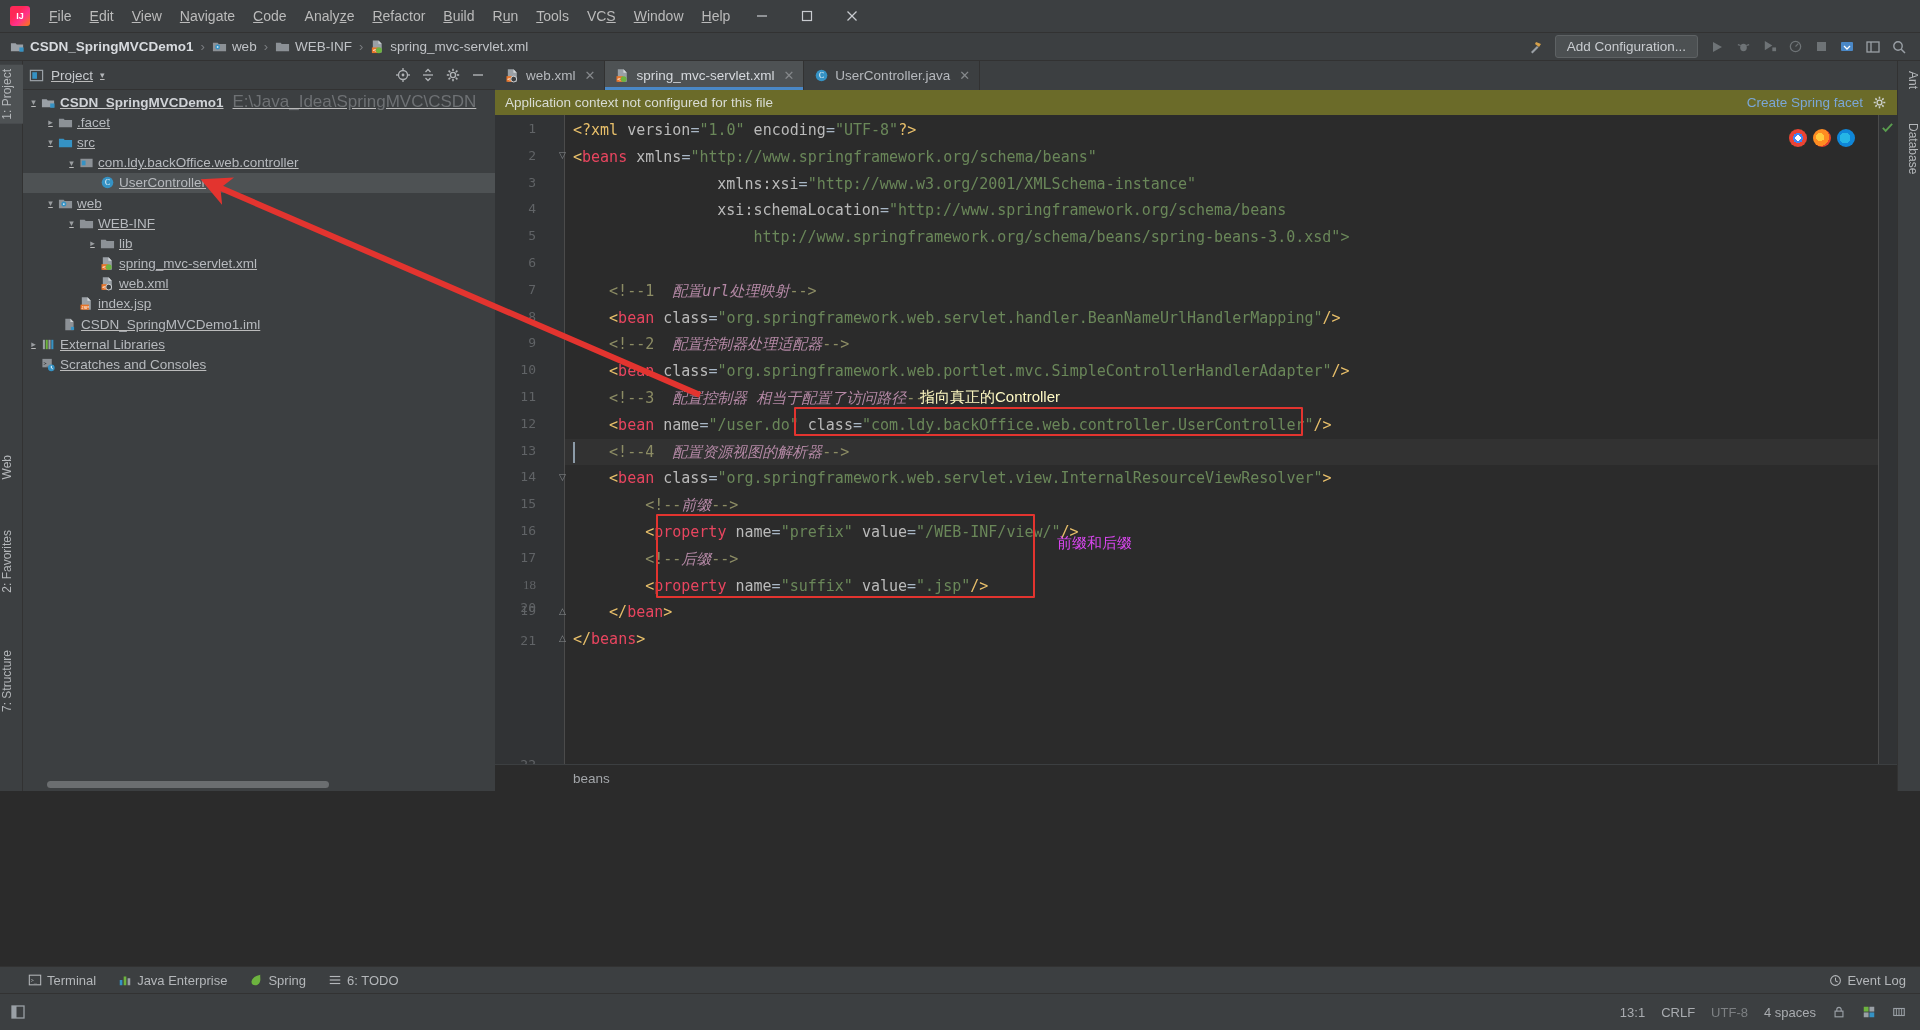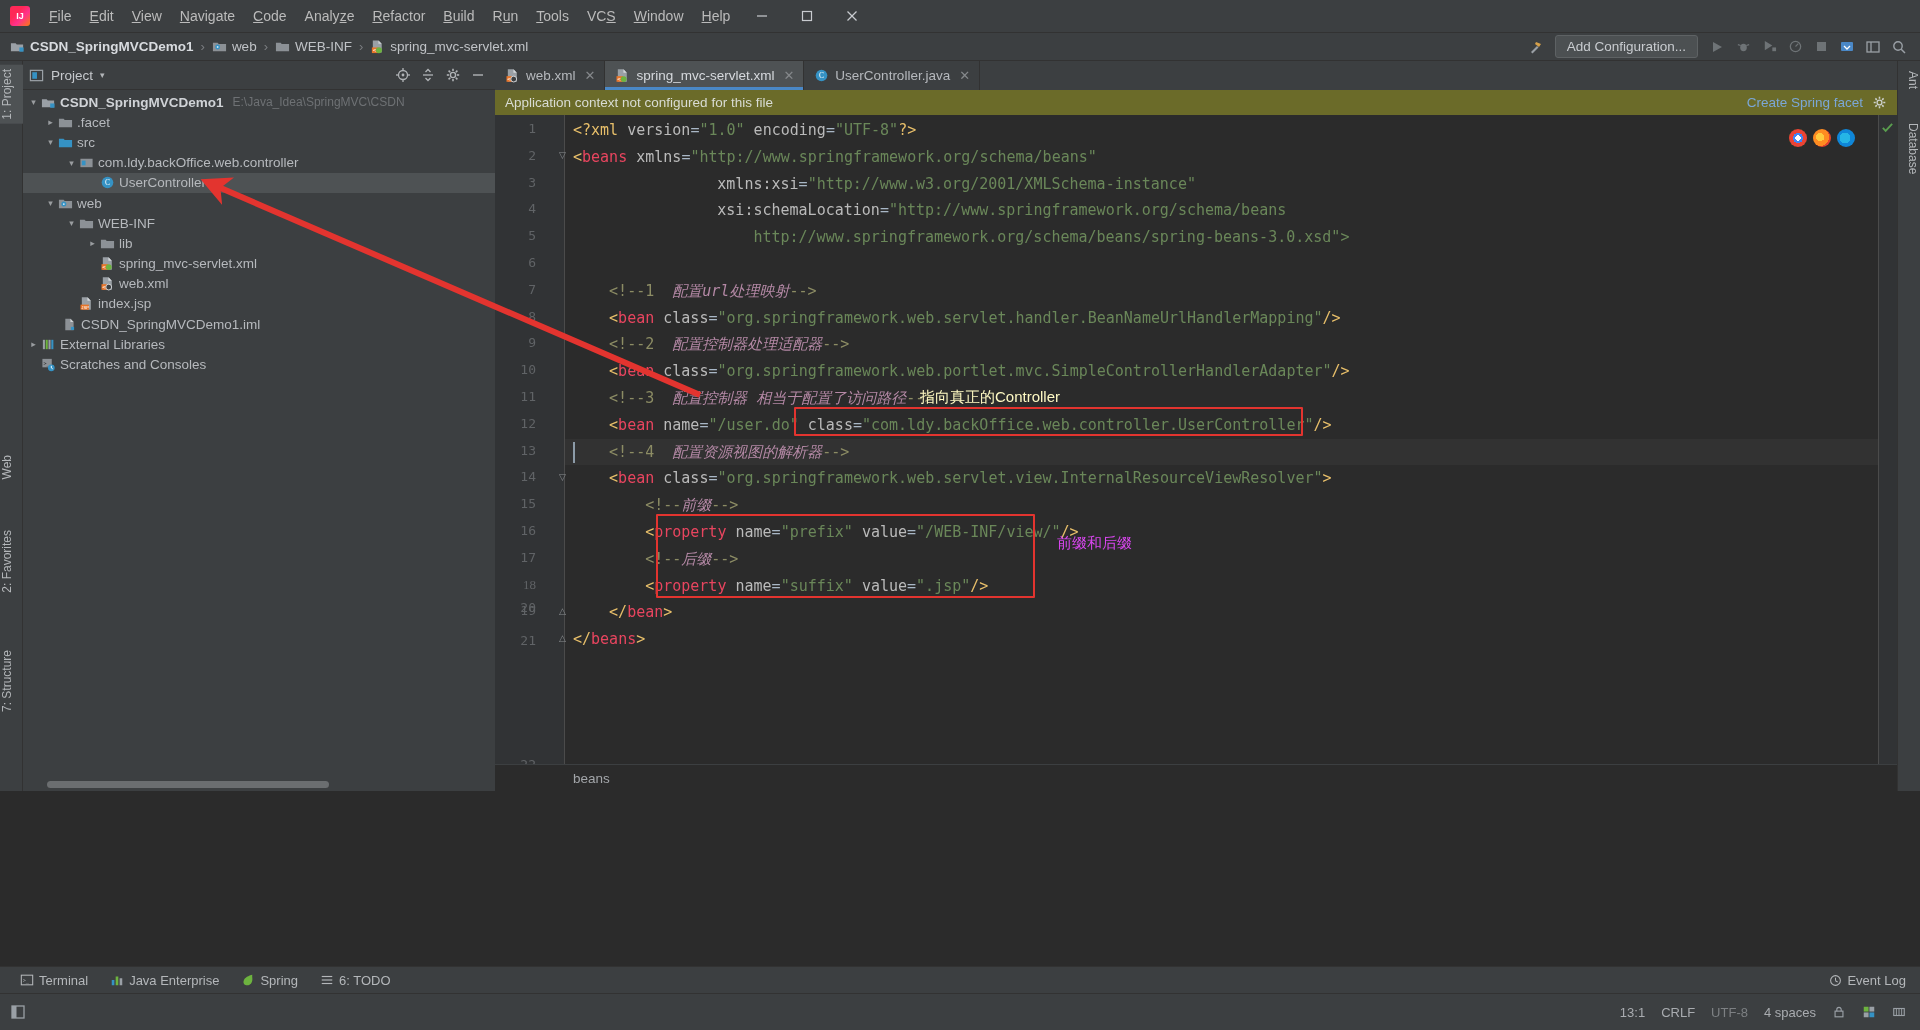--- a/index.html
+++ b/index.html
@@ -89,7 +89,7 @@
   
   .project-panel {
     position:absolute; left:23px; top:61px; width:472px; height:730px;
-    background:#3c3f41; display:flex; flex-direction:column;
+    background:#3c3f41; display:flex; flex-direction:column;text-decoration:underline;
   }
   .panel-header {
     height:29px; display:flex; align-items:center; padding:0 6px;

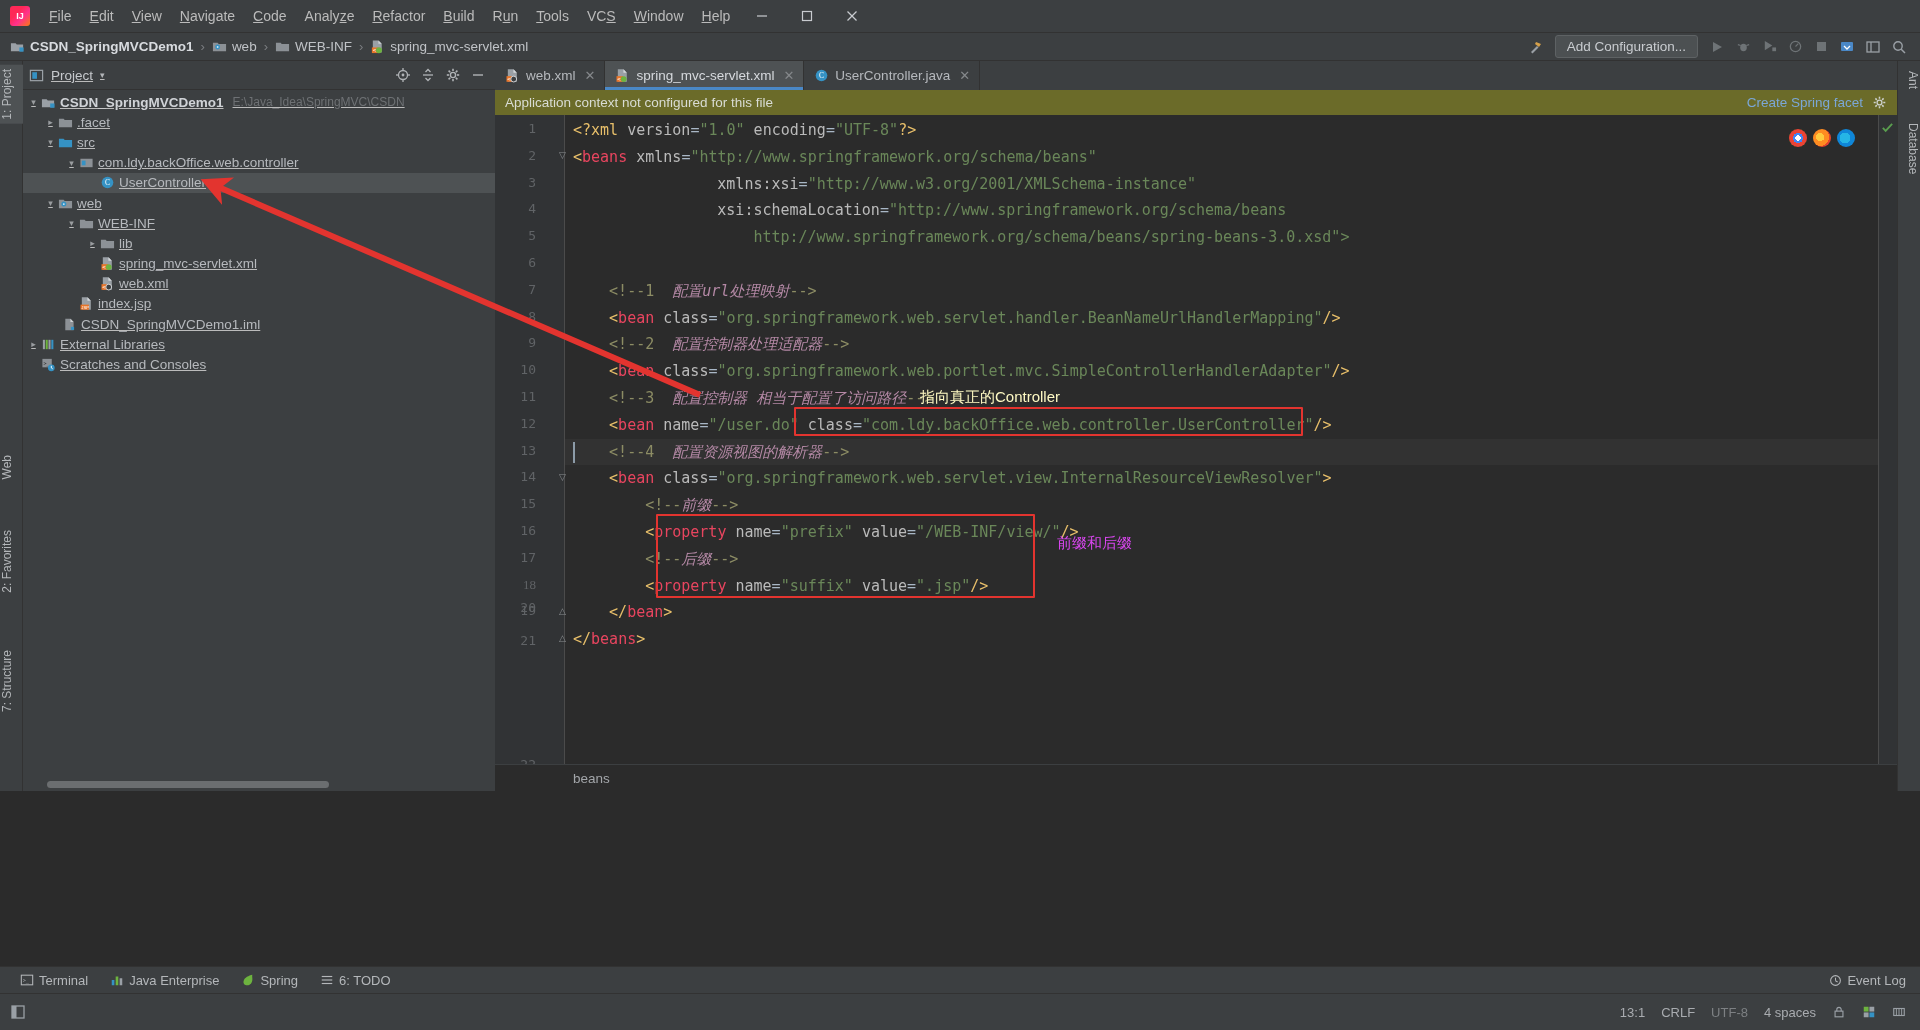--- a/index.html
+++ b/index.html
@@ -113,7 +113,7 @@
   .node .ico { width:17px; display:inline-flex; align-items:center; justify-content:center; flex:0 0 auto; }
   .node .nm { margin-left:3px; }
   .node .nm.bold { font-weight:bold; color:#d0d3d7; }
-  .node .sub { margin-left:9px; color:#6e7174; font-size:12px; }
+  .node .sub { margin-left:9px; color:#6e7174; font-size:17px; }
 
   .hscroll {
     height:13px; background:#3c3f41; position:relative; flex:0 0 auto;

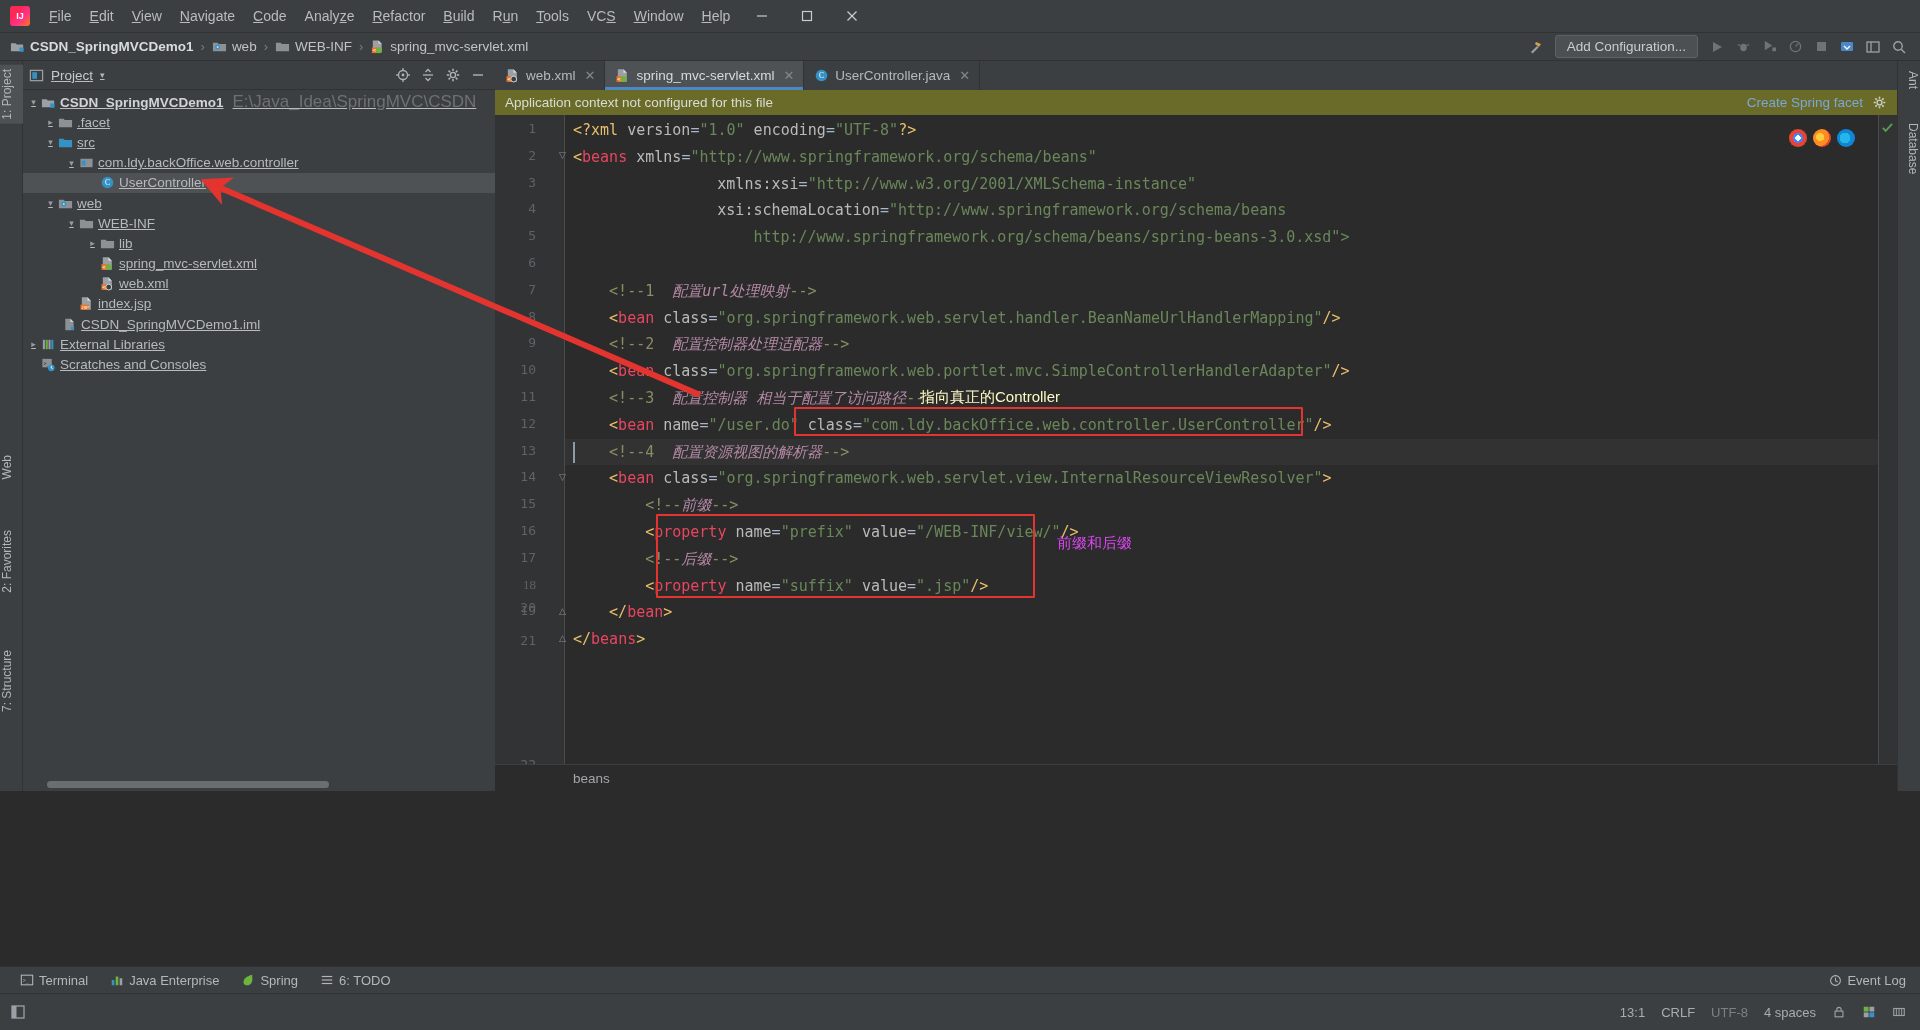--- a/index.html
+++ b/index.html
@@ -204,7 +204,7 @@
   
   .bottom-bar {
     position:absolute; left:0; bottom:37px; width:1920px; height:27px;
-    background:#3c3f41; display:flex; align-items:center; padding-left:20px;
+    background:#3c3f41; display:flex; align-items:center; padding-left:28px;
     border-top:1px solid #323232;
   }
   .bt { display:flex; align-items:center; gap:5px; margin-right:22px; font-size:13px; color:#b4b7ba; }

